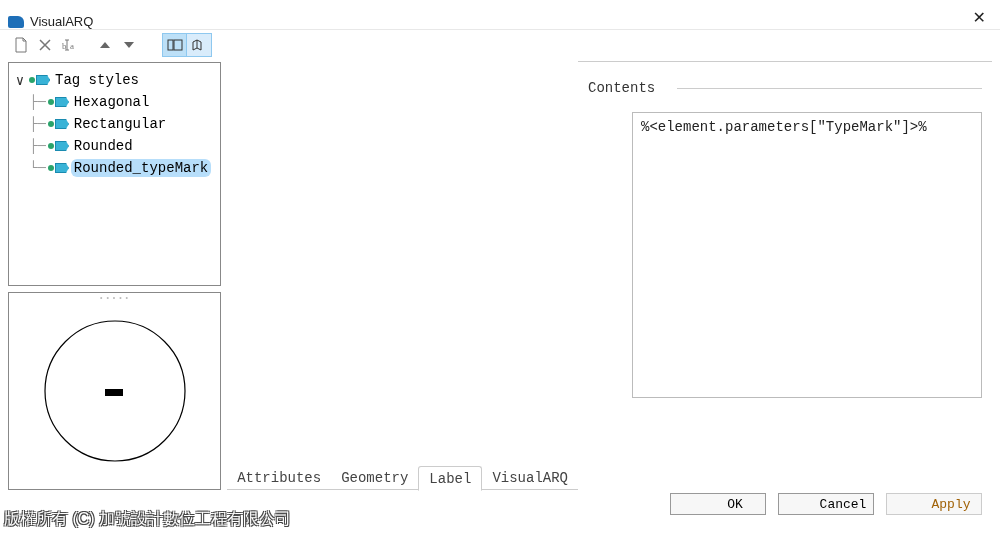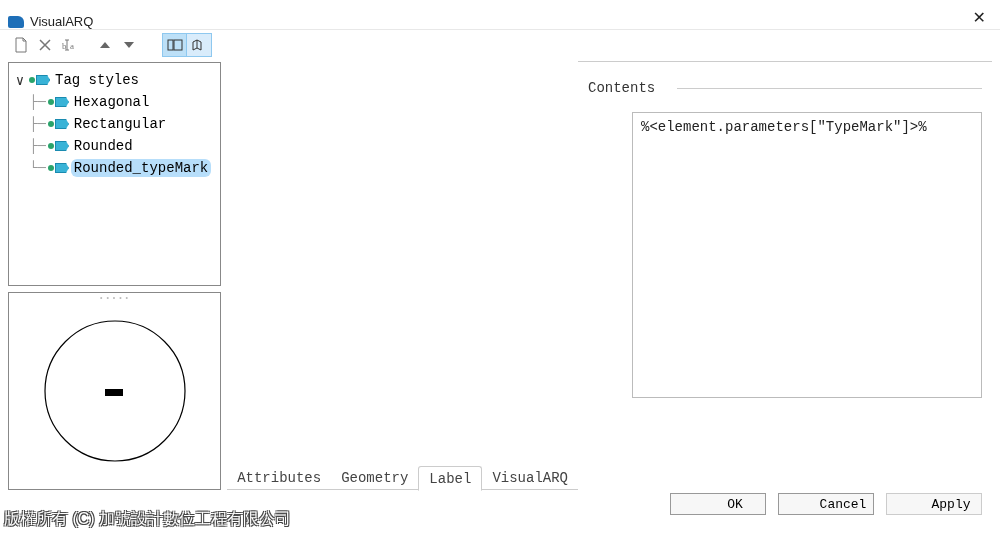--- a/index.html
+++ b/index.html
@@ -199,7 +199,7 @@
     cursor: pointer;
     display: flex; align-items: center; justify-content: center; padding-left: 34px;
   }
-  .dlg-btn.disabled { color: #000000; border-color: #ccc; cursor: default; }
+  .dlg-btn.disabled { color: #a16207; border-color: #ccc; cursor: default; }
 
   .footer {
     position: absolute;

